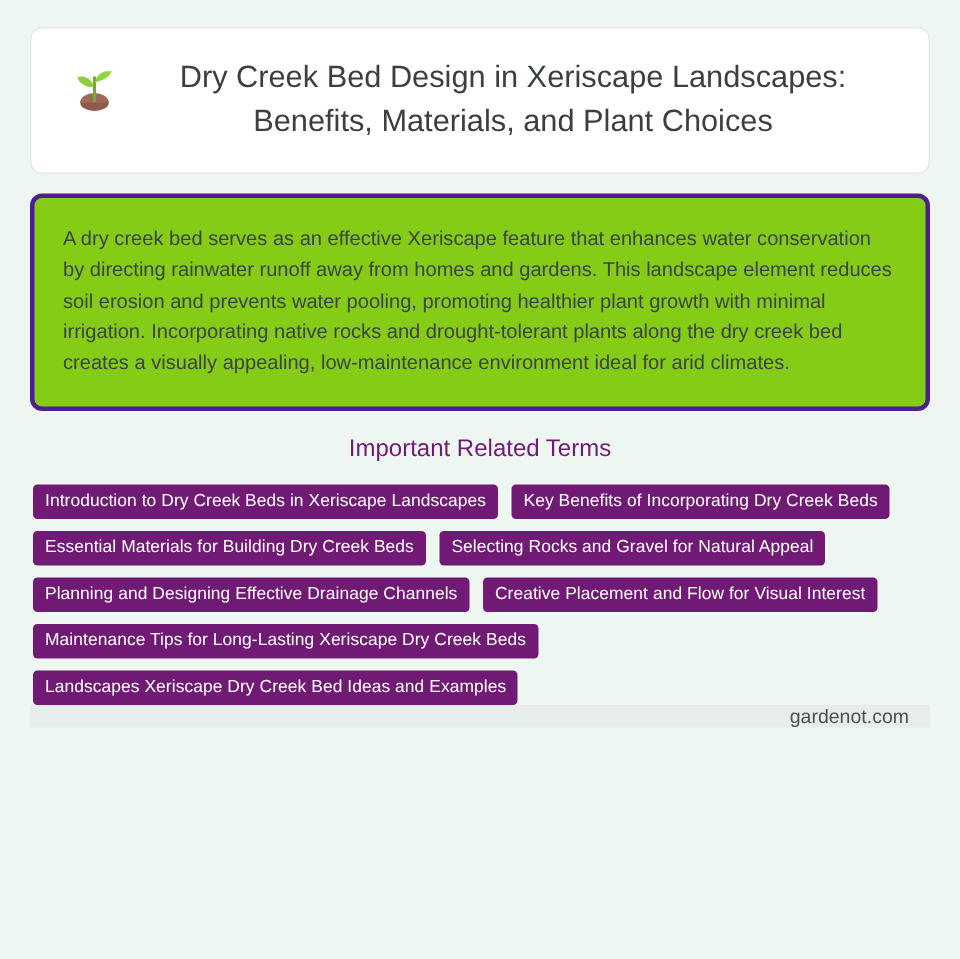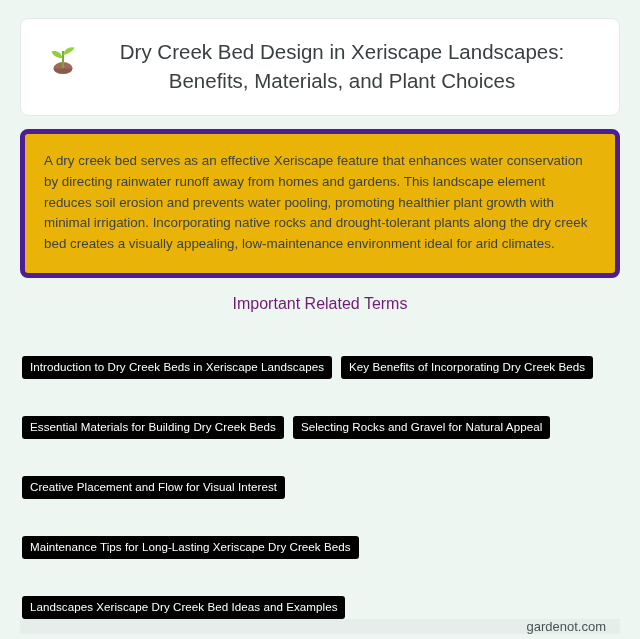--- a/index.html
+++ b/index.html
@@ -55,8 +55,8 @@
 
   
   .desc-card {
-    background: #eab308;
-    border: 5px solid #4c1d95;
+    background: #84cc16;
+    border: 3px solid #4c1d95;
     border-radius: 8px;
     margin-top: 13px;
     padding: 17px 19px 18px 19px;

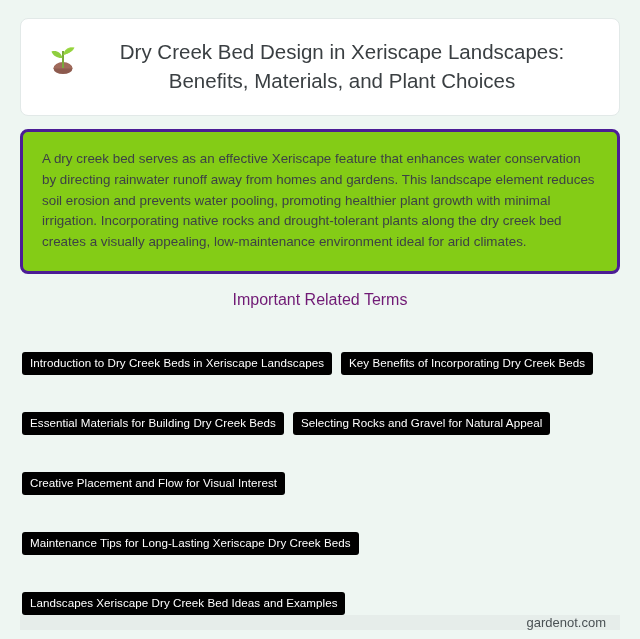--- a/index.html
+++ b/index.html
@@ -89,7 +89,7 @@
     padding: 0 2px;
   }
   .tag {
-    background: #000000;
+    background: #701a75;
     color: #ffffff;
     font-size: 11.6px;
     line-height: 14px;
@@ -98,7 +98,6 @@
     white-space: nowrap;
     box-sizing: border-box;
     letter-spacing: 0.05px;
-    margin-top: 29px;
   }
 
   

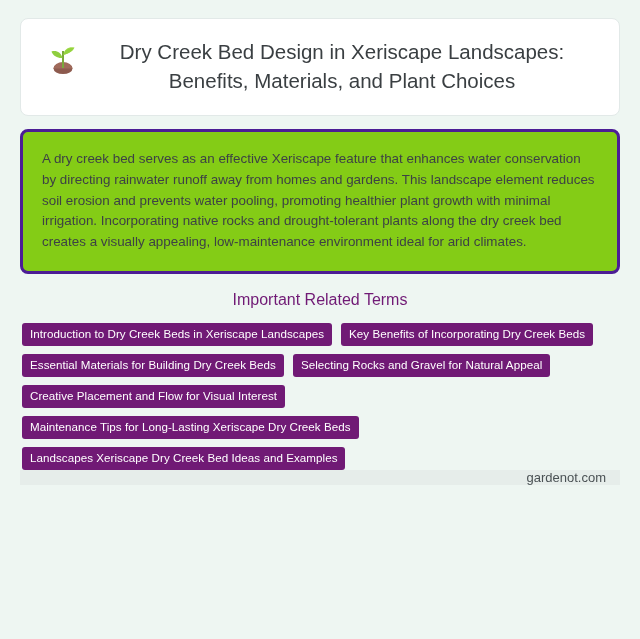--- a/index.html
+++ b/index.html
@@ -147,6 +147,7 @@
         <span class="tag">Key Benefits of Incorporating Dry Creek Beds</span>
         <span class="tag">Essential Materials for Building Dry Creek Beds</span>
         <span class="tag">Selecting Rocks and Gravel for Natural Appeal</span>
+        <span class="tag">Planning and Designing Effective Drainage Channels</span>
         <span class="tag">Creative Placement and Flow for Visual Interest</span>
         <span class="tag">Maintenance Tips for Long-Lasting Xeriscape Dry Creek Beds</span>
         <span class="tag">Landscapes Xeriscape Dry Creek Bed Ideas and Examples</span>

